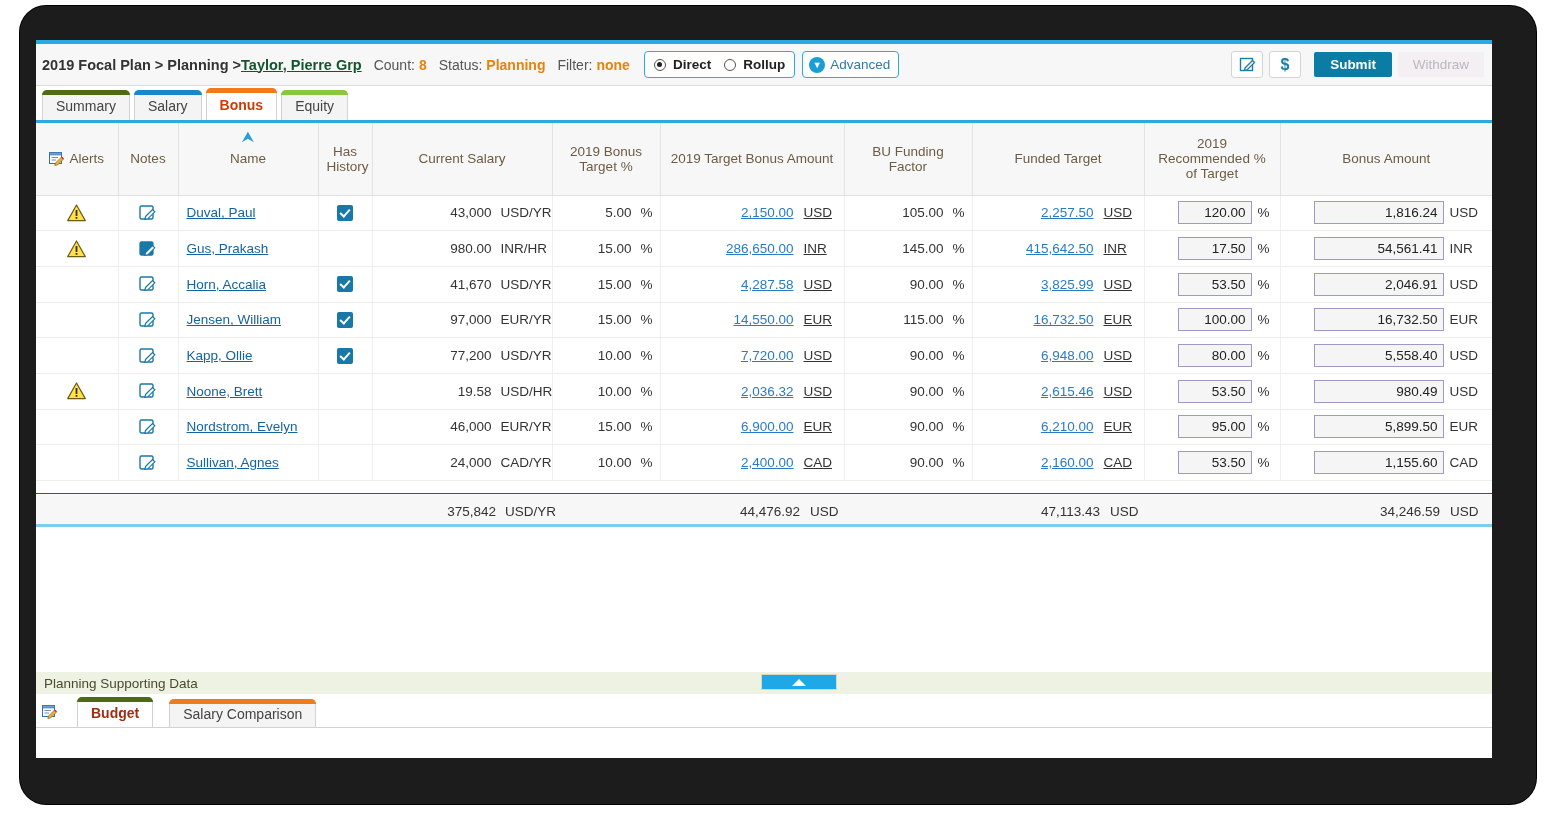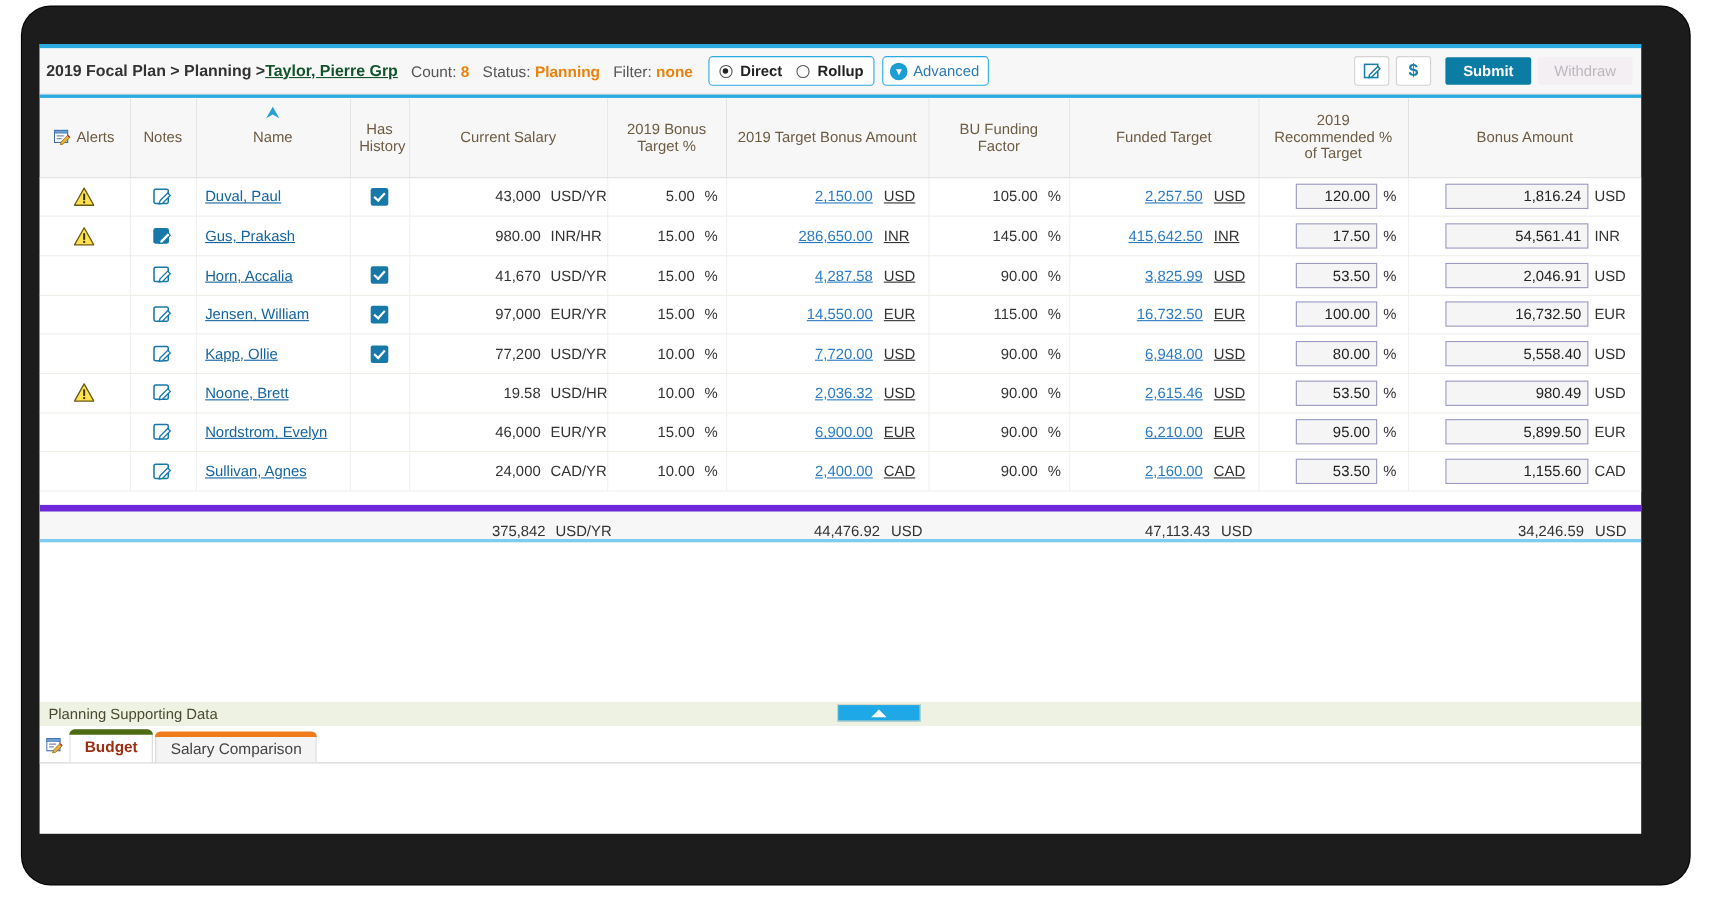--- a/index.html
+++ b/index.html
@@ -339,6 +339,24 @@
     <button class="btn-disabled">Withdraw</button>
   </div>
 
+  <div class="tabstrip">
+    <div class="tab">
+      <span class="cap" style="background:#4c6b13"></span>
+      <span>Summary</span>
+    </div>
+    <div class="tab">
+      <span class="cap" style="background:#1b87c9"></span>
+      <span>Salary</span>
+    </div>
+    <div class="tab active">
+      <span class="cap" style="background:#ef7b1a"></span>
+      <span>Bonus</span>
+    </div>
+    <div class="tab">
+      <span class="cap" style="background:#8cc63f"></span>
+      <span>Equity</span>
+    </div>
+  </div>
 
   <div class="gridwrap">
     <table class="grid">

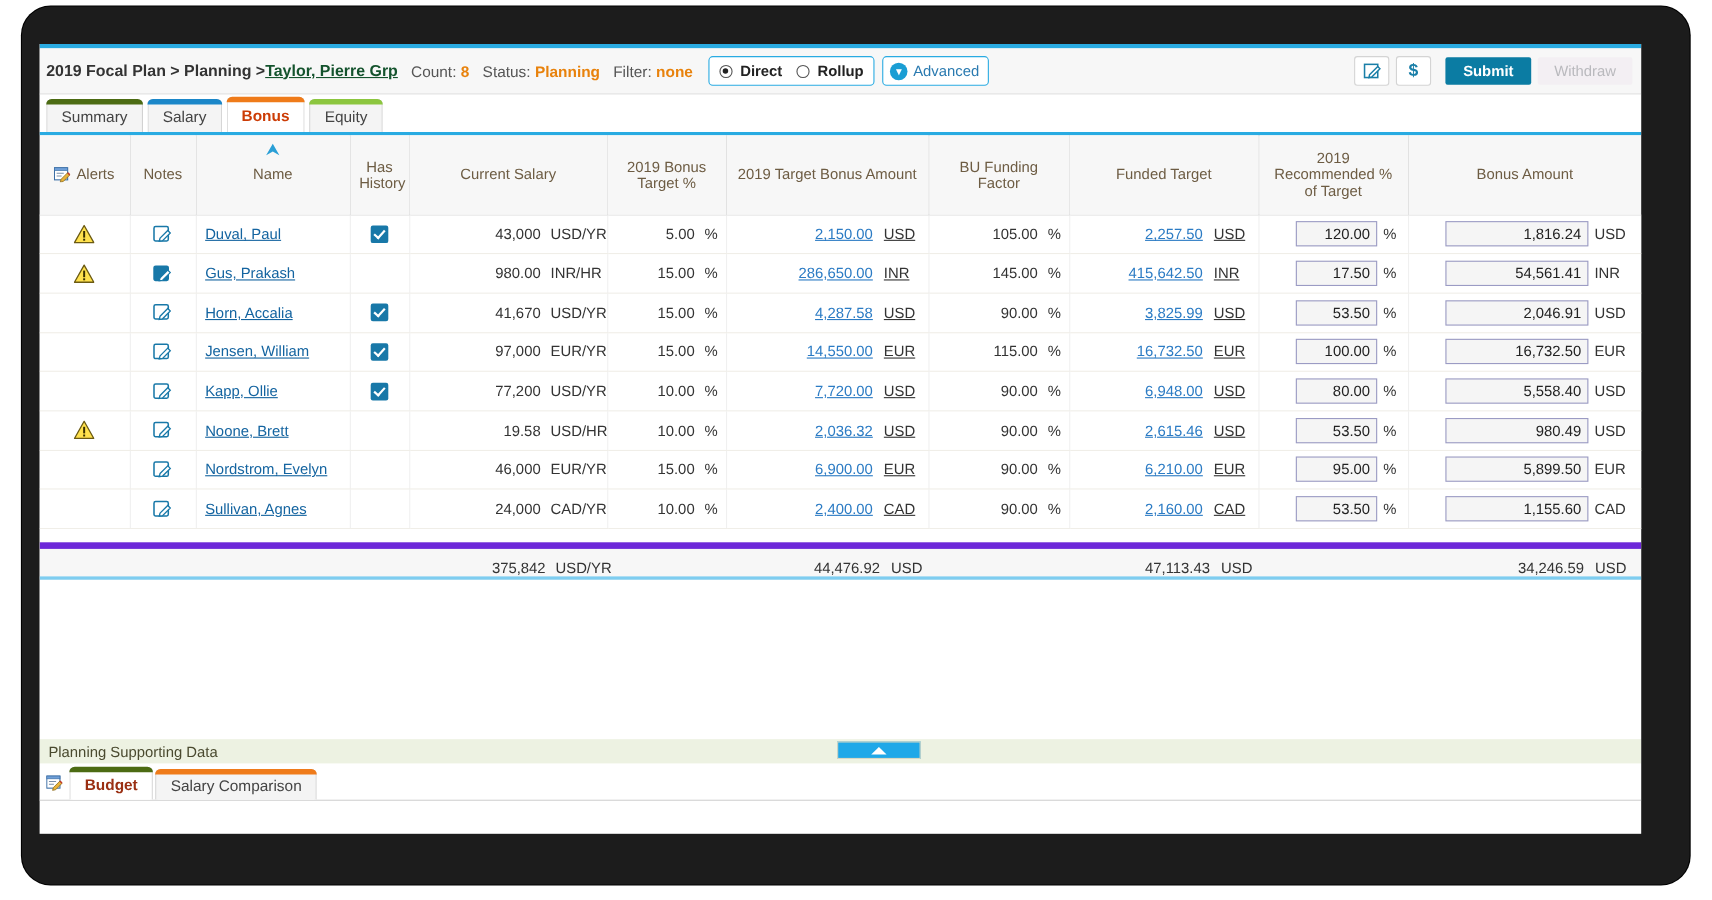--- a/index.html
+++ b/index.html
@@ -235,7 +235,7 @@
   .totals {
     height: 34px;
     background: #f7f7f7;
-    border-top: 6px solid #6d28d9;
+    border-top: 1px solid #6d28d9;
     border-bottom: 3px solid #7ecdf0;
     position: relative;
   }

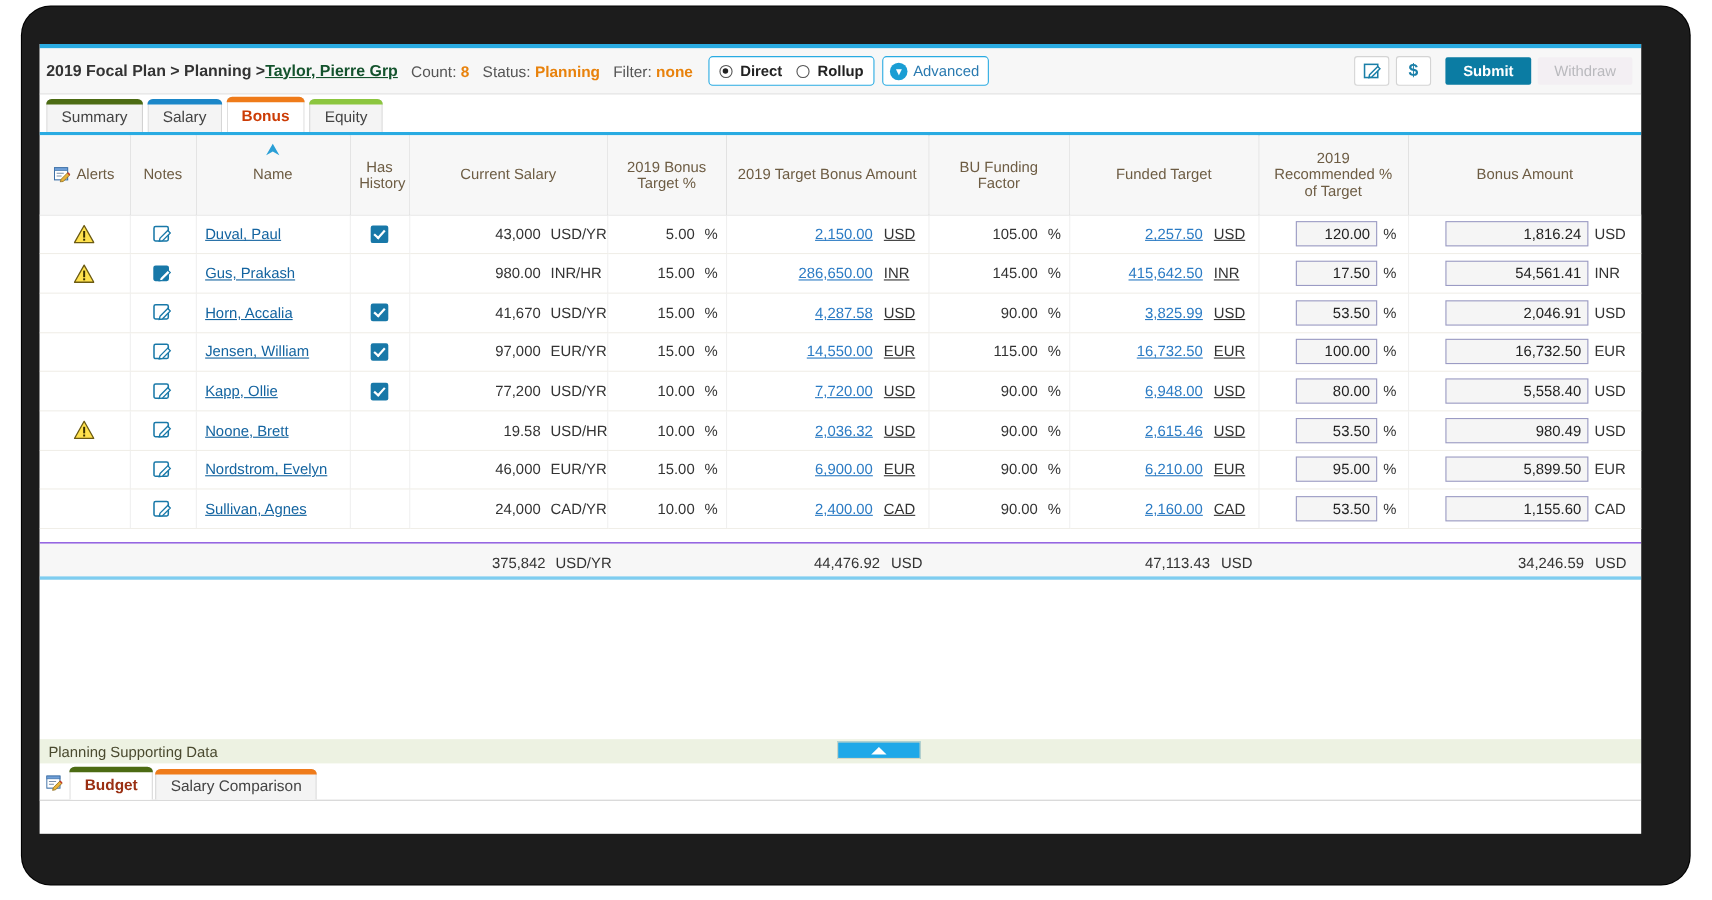--- a/index.html
+++ b/index.html
@@ -273,7 +273,7 @@
   .subtabs {
     height: 34px; background: #fff;
     display: flex; align-items: flex-end;
-    padding-left: 6px; gap: 2px;
+    padding-left: 6px; gap: 16px;
     border-bottom: 1px solid #d2d2d2;
   }
   .subtabs .pencil { margin: 0 4px 8px 0; }

